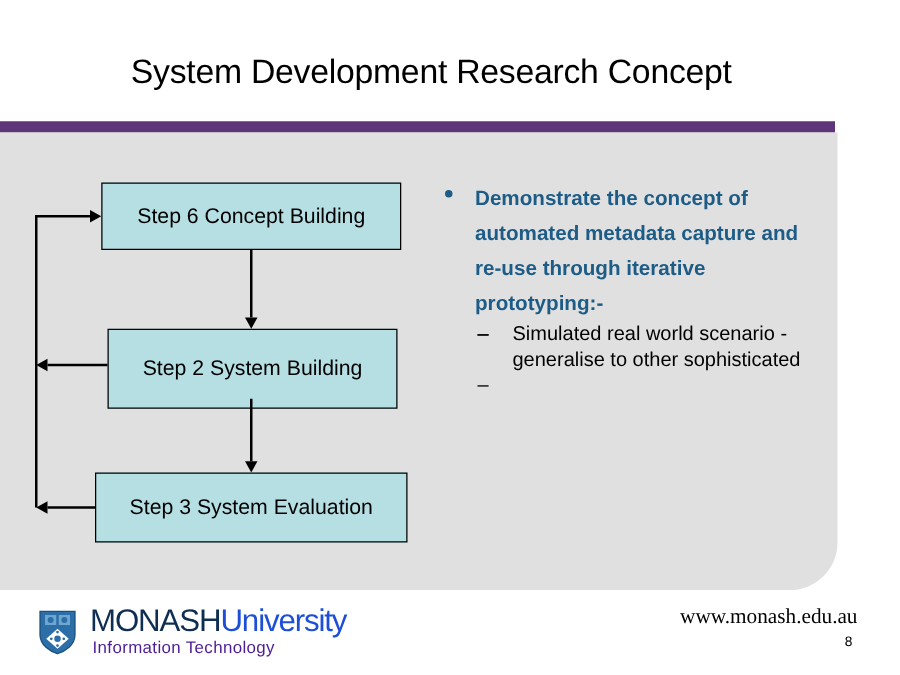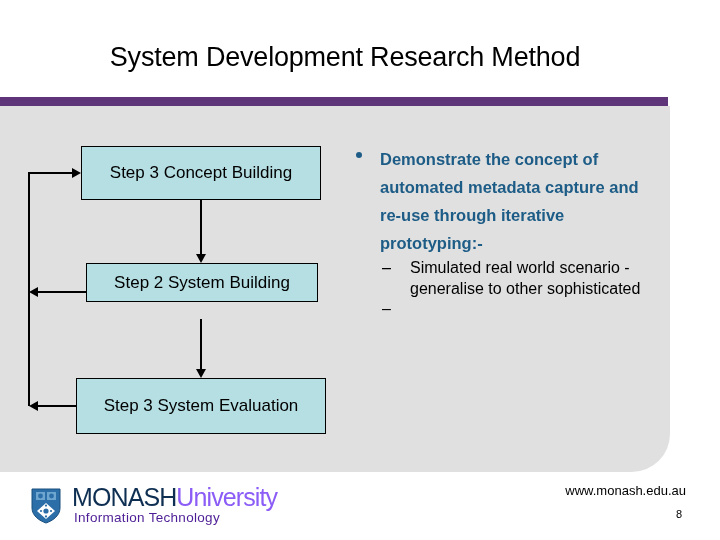--- a/index.html
+++ b/index.html
@@ -201,7 +201,7 @@
 </head>
 <body>
 
-<div id="slide-title">System Development Research Method</div>
+<div id="slide-title">System Development Research Concept</div>
 
 <div id="accent-bar"></div>
 

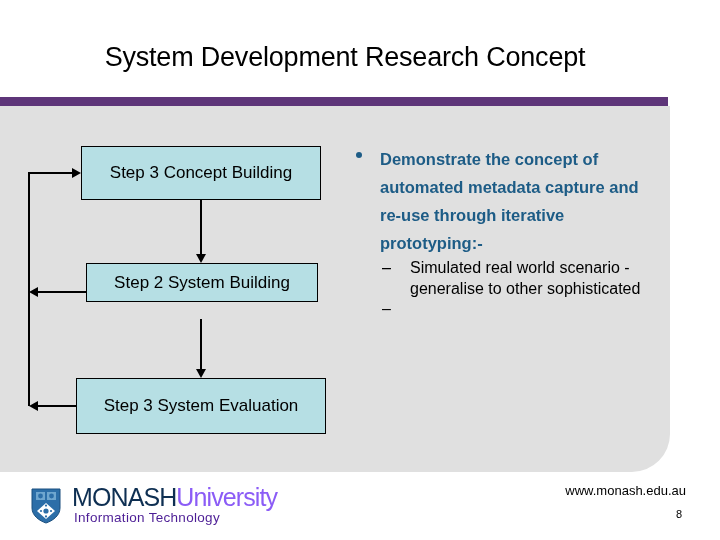--- a/index.html
+++ b/index.html
@@ -210,7 +210,7 @@
 <div id="flowchart">
 
   <div class="flow-box" id="flow-box-1">
-    <span>Step 3 Concept Building</span>
+    <span>Step 6 Concept Building</span>
   </div>
   <div class="flow-box" id="flow-box-2">
     <span>Step 2 System Building</span>

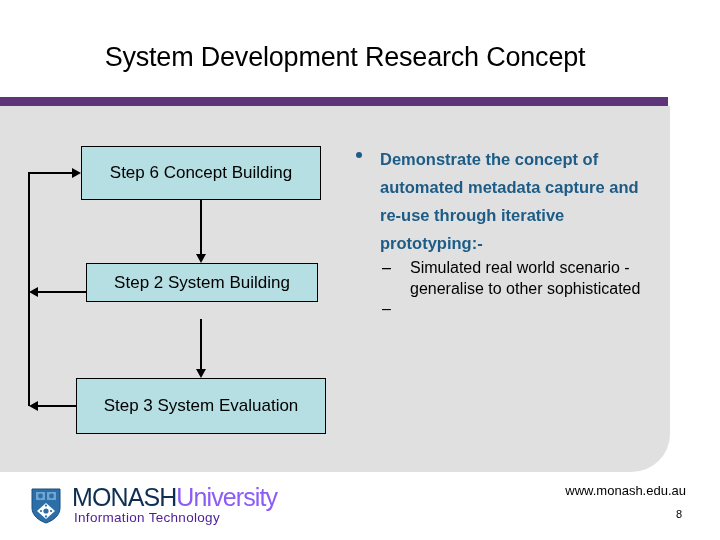--- a/index.html
+++ b/index.html
@@ -71,7 +71,7 @@
     white-space: nowrap;
   }
   #flow-box-1 { left: 81px; top: 40px;  width: 240px; height: 54px; }
-  #flow-box-2 { left: 86px; top: 157px; width: 232px; height: 39px; }
+  #flow-box-2 { left: 86px; top: 157px; width: 232px; height: 64px; }
   #flow-box-3 { left: 76px; top: 272px; width: 250px; height: 56px; text-align: center; }
 
   .conn {

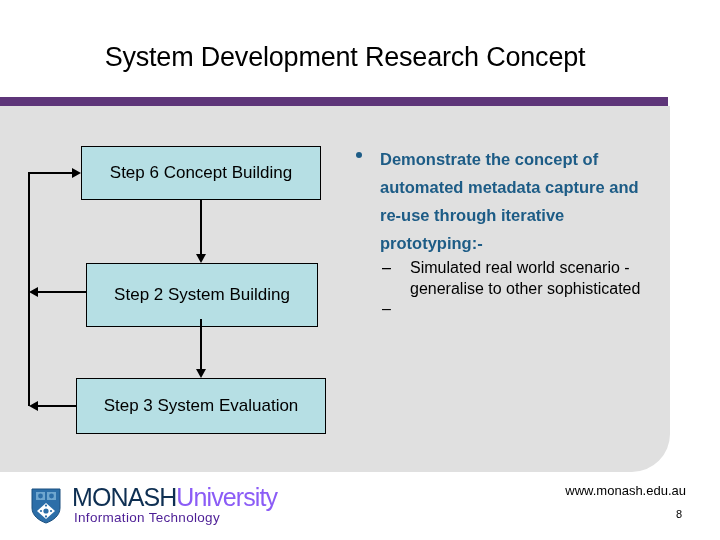--- a/index.html
+++ b/index.html
@@ -169,7 +169,7 @@
     white-space: nowrap;
   }
   #logo-wordmark .light {
-    color: #8b5cf6;
+    color: #1d4ed8;
     letter-spacing: -0.9px;
     text-align: right;
   }

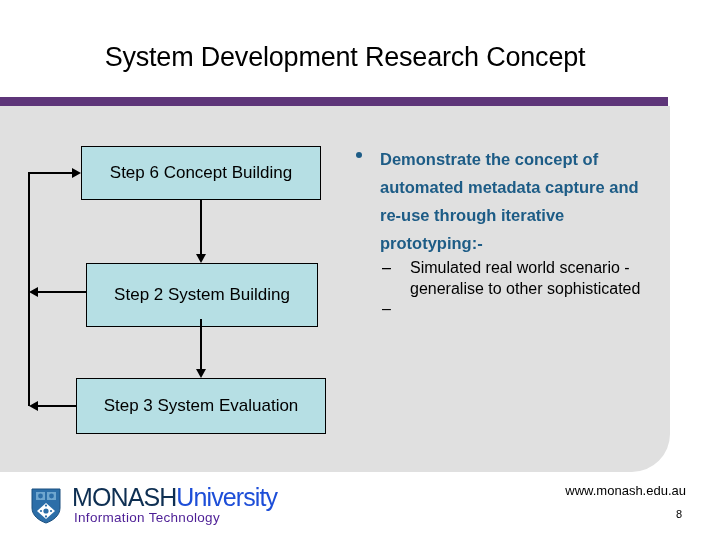--- a/index.html
+++ b/index.html
@@ -186,9 +186,10 @@
     position: absolute;
     right: 34px;
     top: 483px;
-    font-size: 13px;
-    color: #000000;
-    white-space: nowrap;
+    font-size: 17px;
+    color: #000000;
+    white-space: nowrap;
+    font-family: Liberation Serif, serif;
   }
   #slide-number {
     position: absolute;

